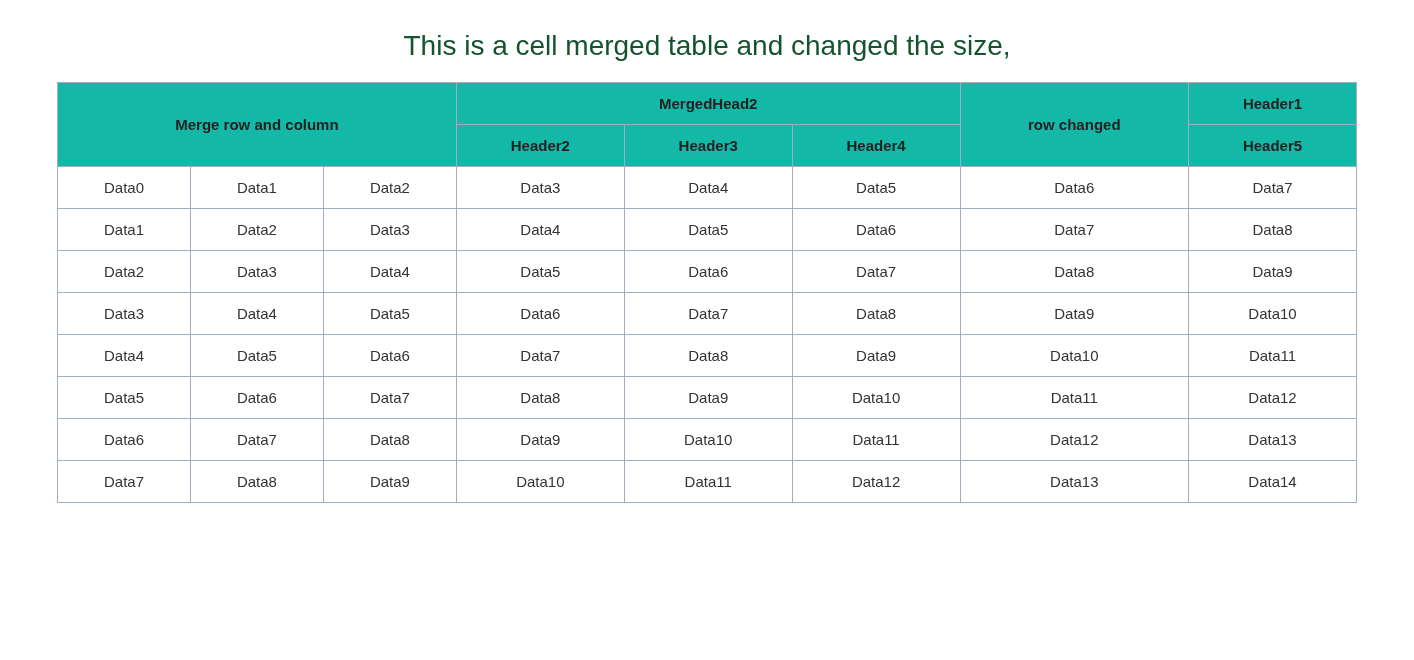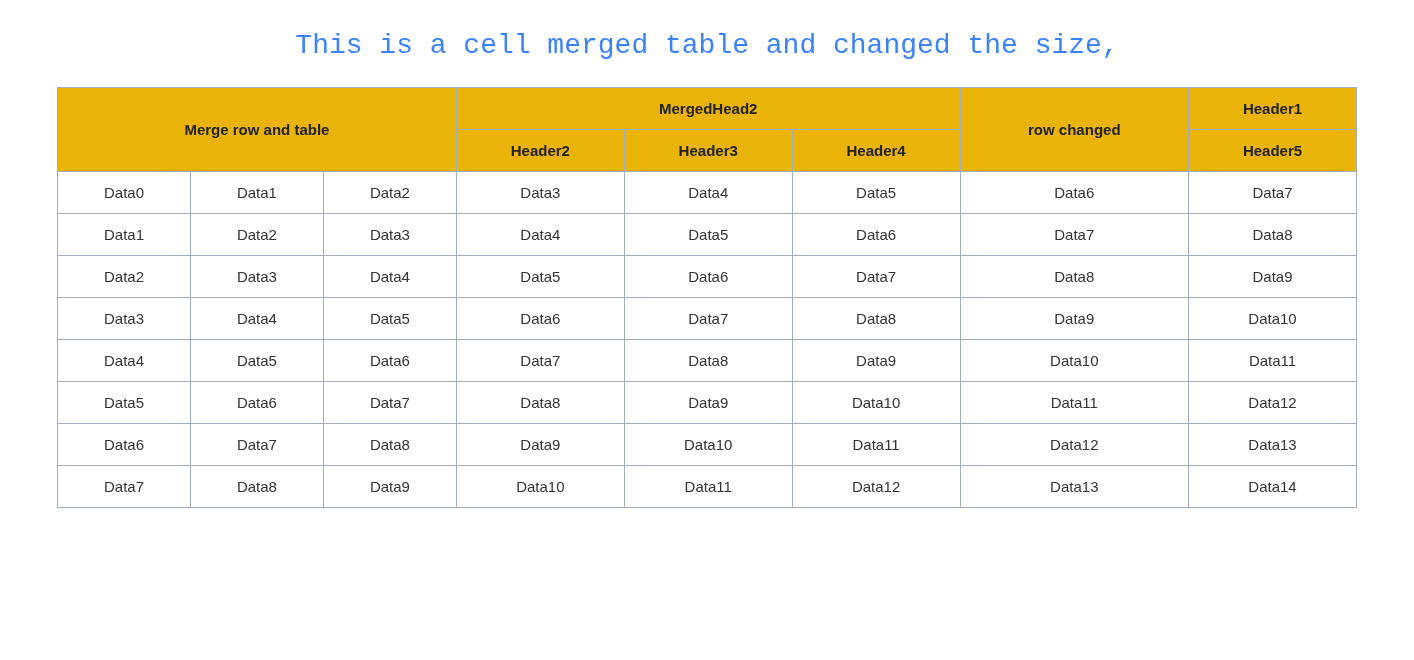--- a/index.html
+++ b/index.html
@@ -16,9 +16,8 @@
     h1 {
       font-size: 28px;
       font-weight: normal;
-      margin-bottom: 26px;
-      color: #3b82f6;
-      font-family: Liberation Mono, monospace;
+      margin-bottom: 20px;
+      color: #14532d;
     }
     table {
       border-collapse: collapse;

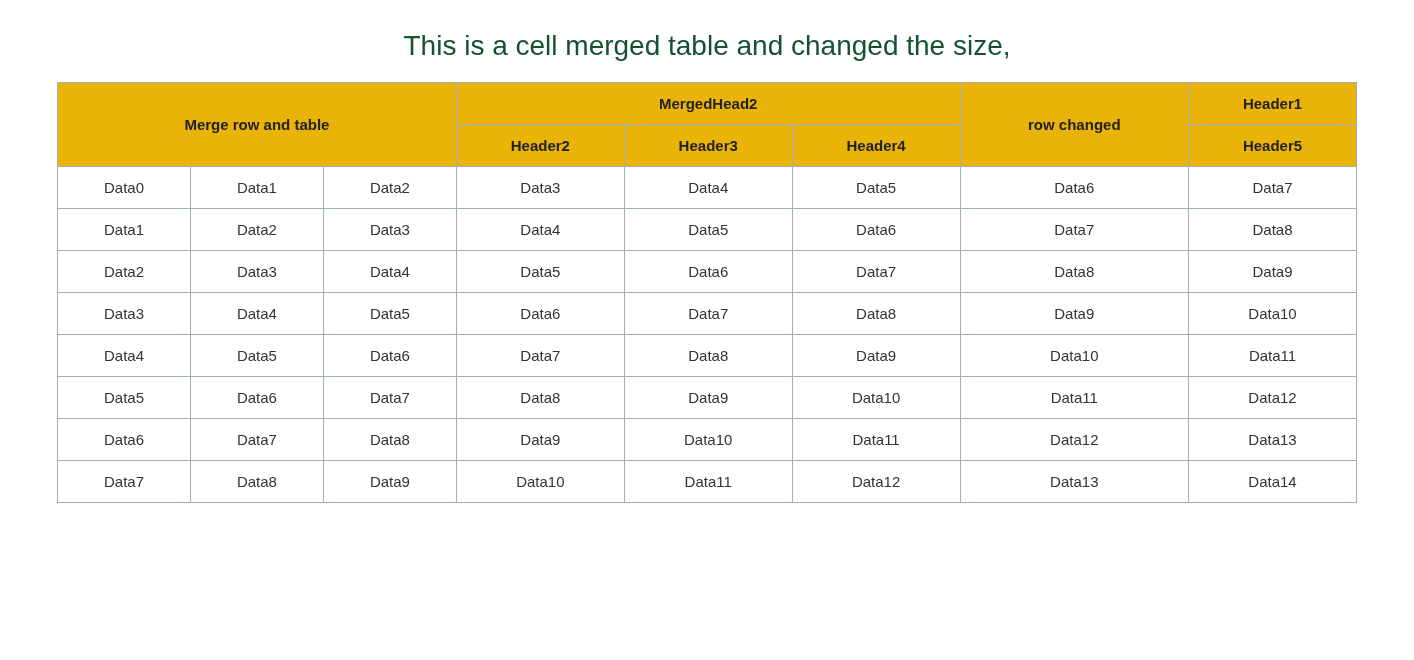--- a/index.html
+++ b/index.html
@@ -30,7 +30,7 @@
       font-size: 15px;
     }
     thead tr th {
-      background-color: #eab308;
+      background-color: #14b8a6;
       font-weight: 600;
       color: #222;
     }

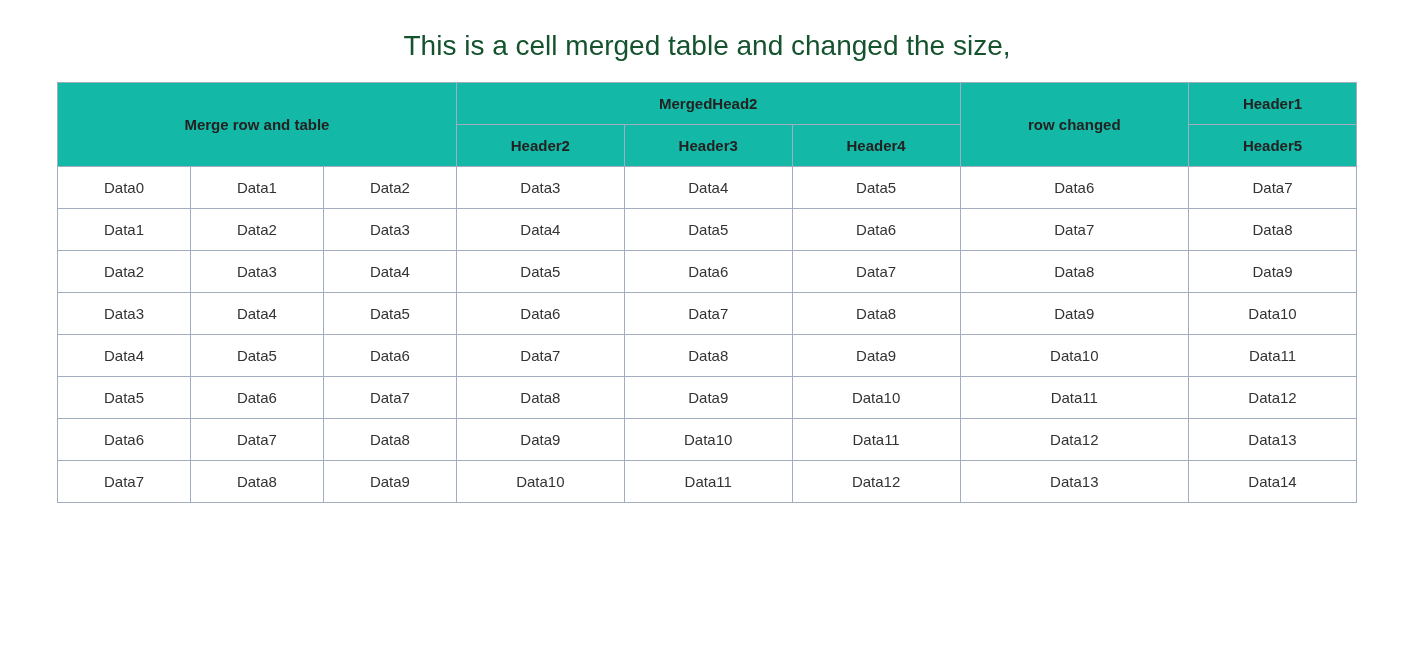--- a/index.html
+++ b/index.html
@@ -51,7 +51,7 @@
 <table>
   <thead>
     <tr>
-      <th colspan="3" rowspan="2">Merge row and table</th>
+      <th colspan="3" rowspan="2">Merge row and column</th>
       <th colspan="3">MergedHead2</th>
       <th rowspan="2">row changed</th>
       <th>Header1</th>

